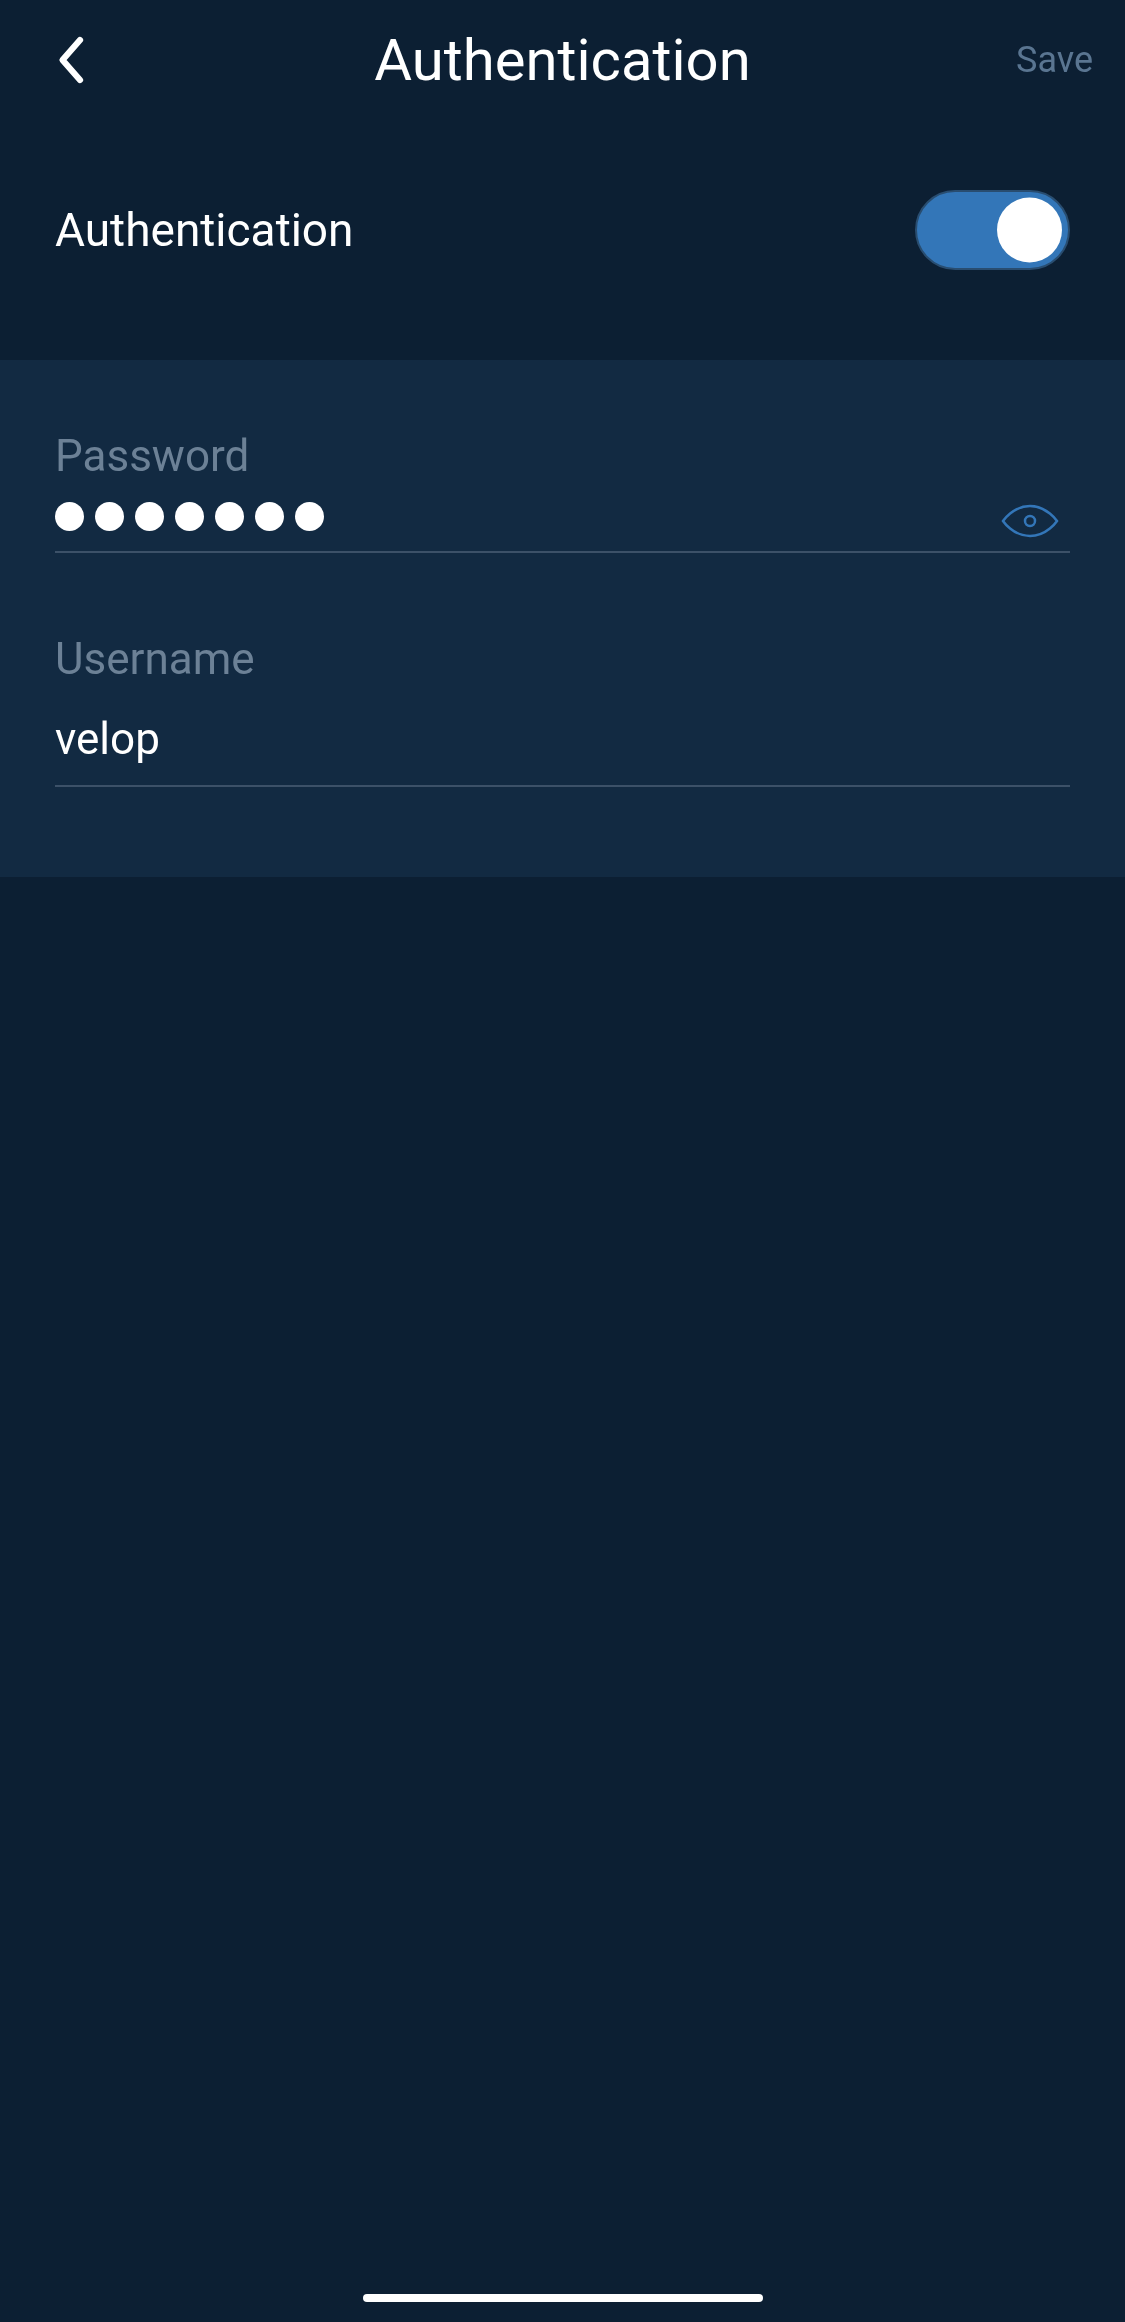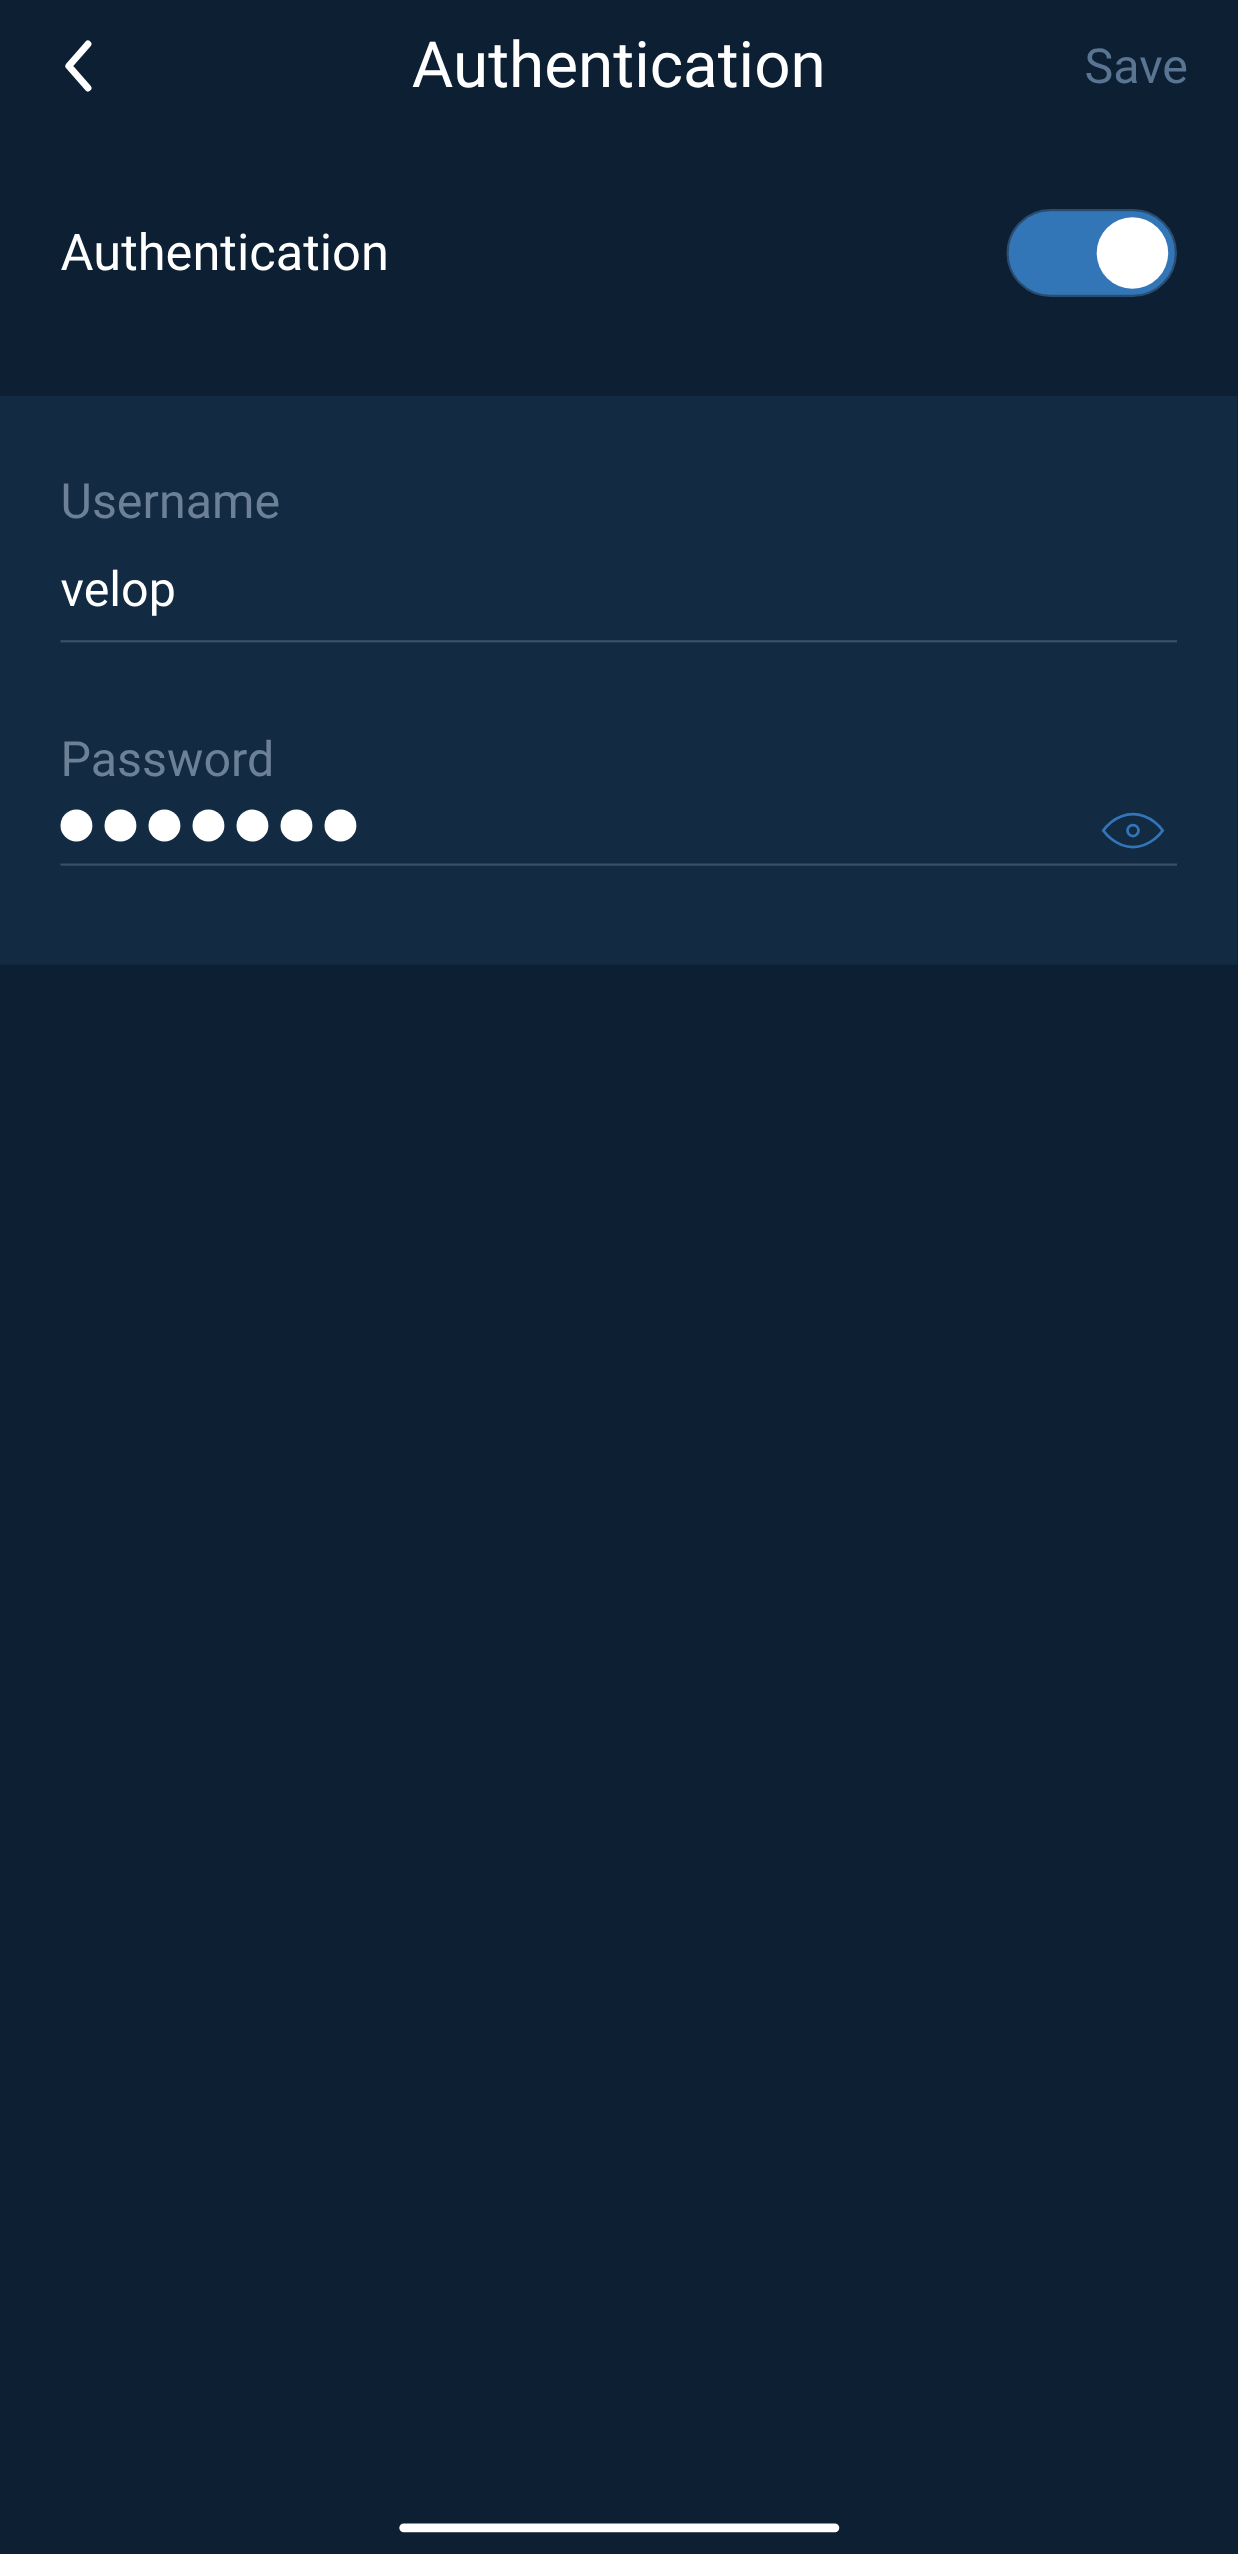--- a/index.html
+++ b/index.html
@@ -44,10 +44,10 @@
     }
     .save-button {
       color: #5a7591;
-      font-size: 44px;
-      font-weight: 400;
-      cursor: pointer;
-      margin-right: 15px;
+      font-size: 36px;
+      font-weight: 400;
+      cursor: pointer;
+      margin-right: 2px;
     }
     .auth-section {
       padding: 60px 55px 90px 55px;

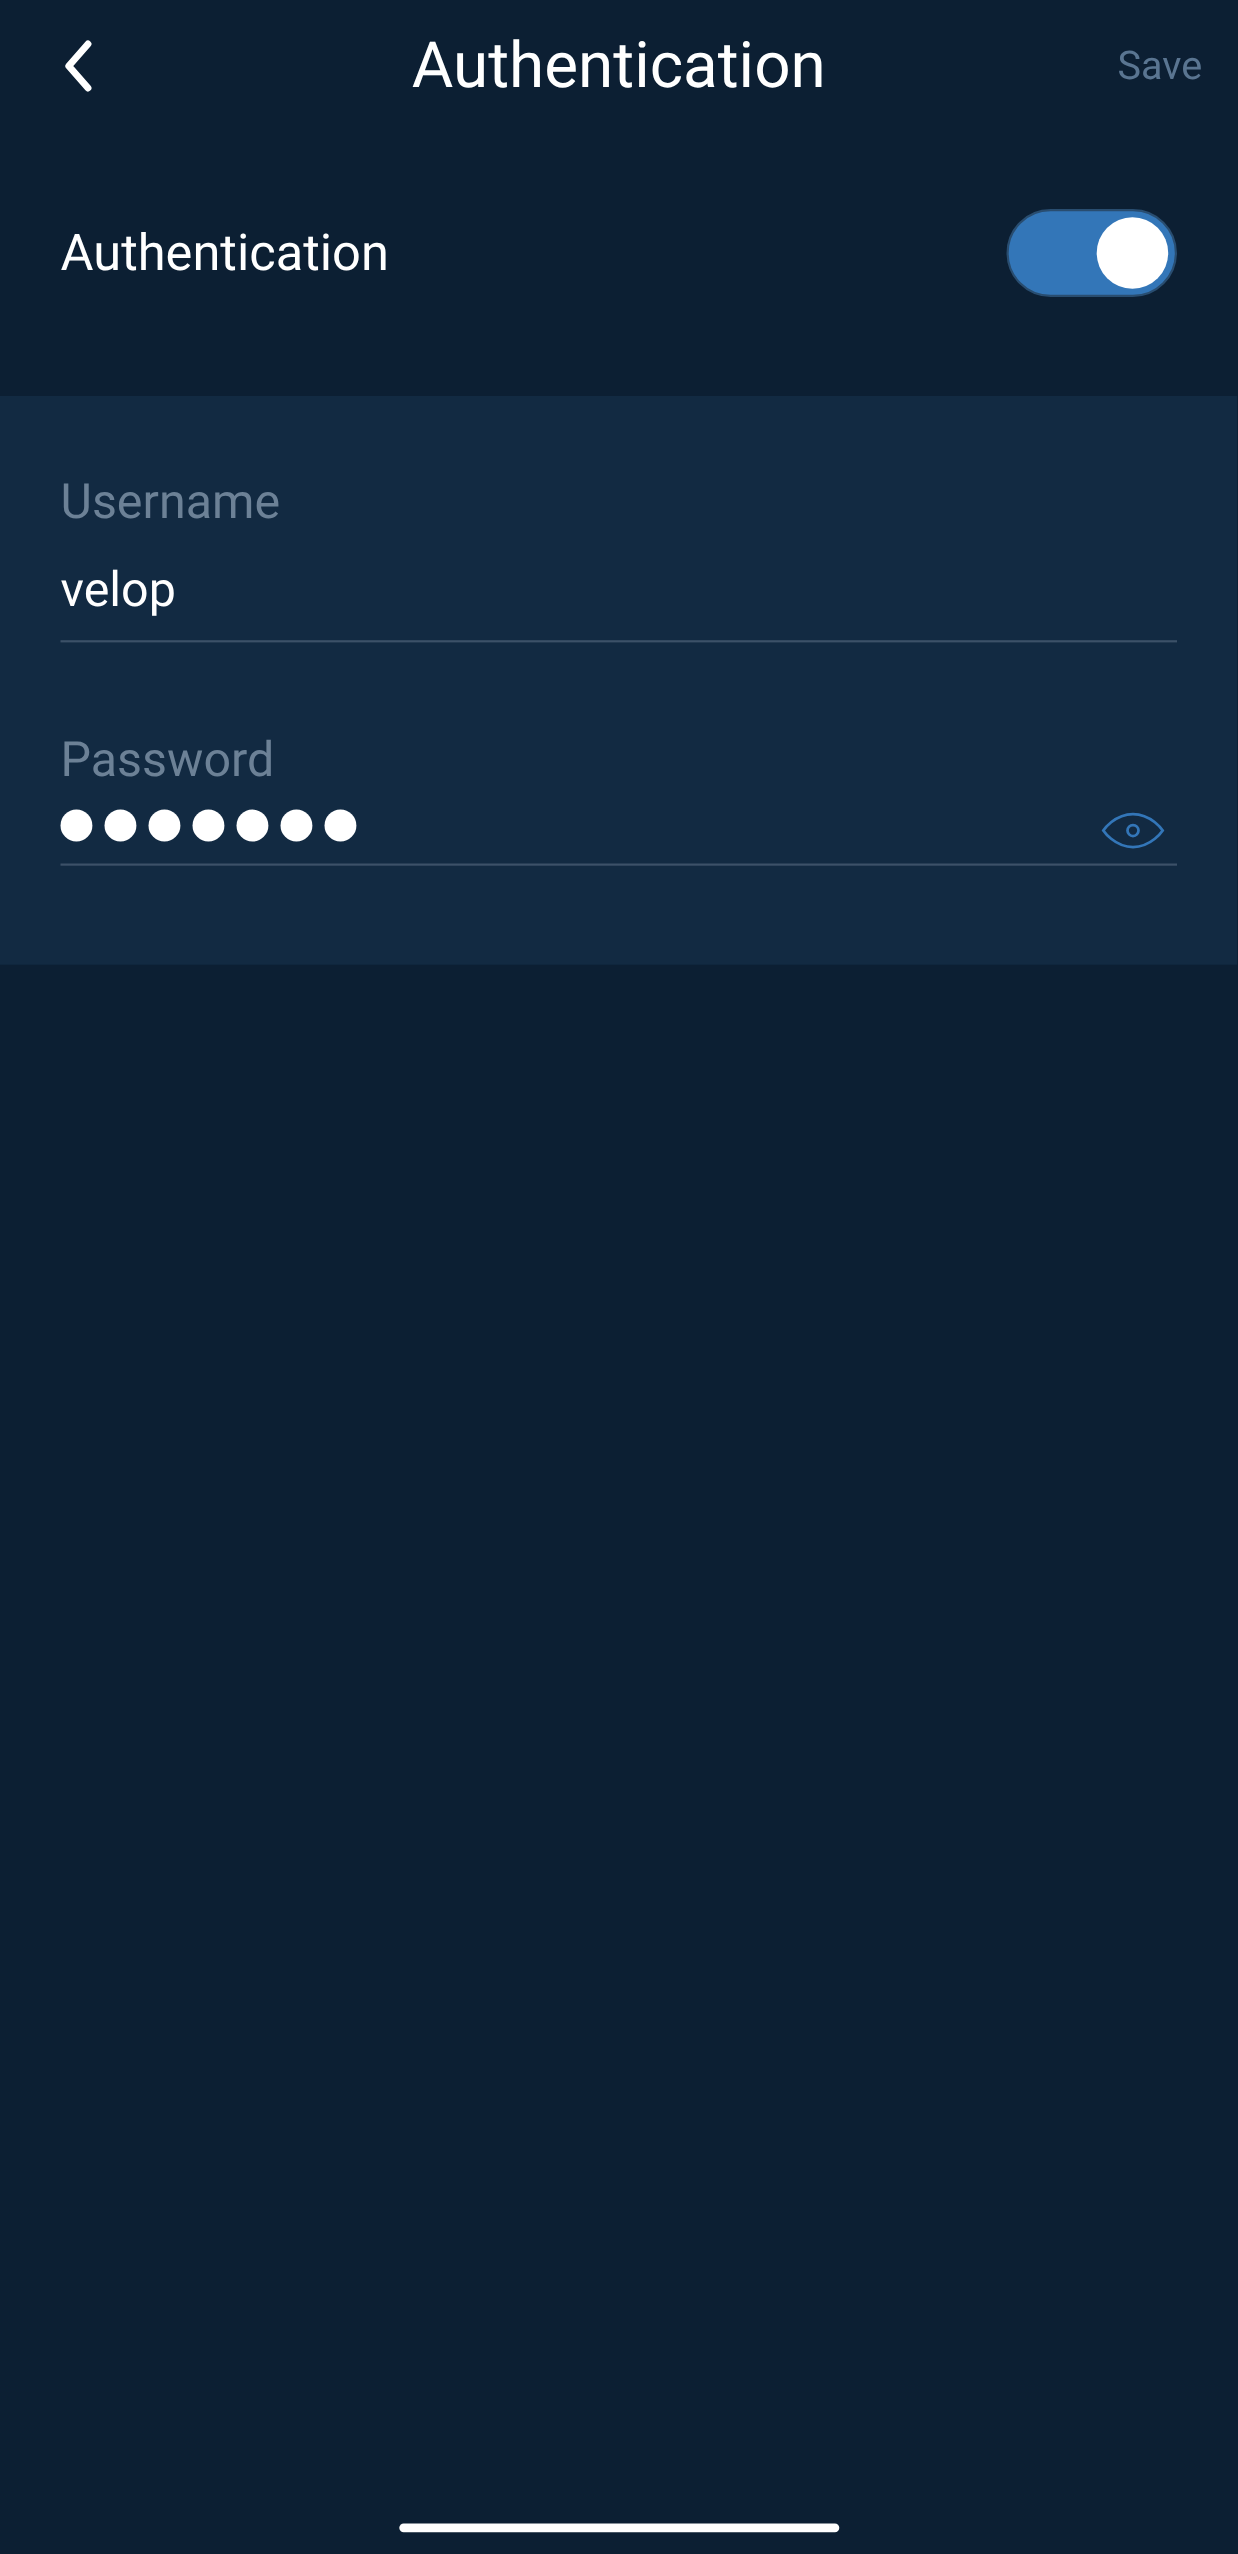--- a/index.html
+++ b/index.html
@@ -171,10 +171,6 @@
 
 <div class="form-section">
   <div class="form-group">
-    <label class="form-label">Username</label>
-    <input class="form-input" type="text" value="velop" style="">
-  </div>
-  <div class="form-group">
     <label class="form-label">Password</label>
     <div class="password-row">
       <div class="password-dots" id="password-dots">
@@ -194,6 +190,10 @@
       </div>
     </div>
   </div>
+  <div class="form-group">
+    <label class="form-label">Username</label>
+    <input class="form-input" type="text" value="velop" style="">
+  </div>
 </div>
 
 <div class="home-indicator"></div>

